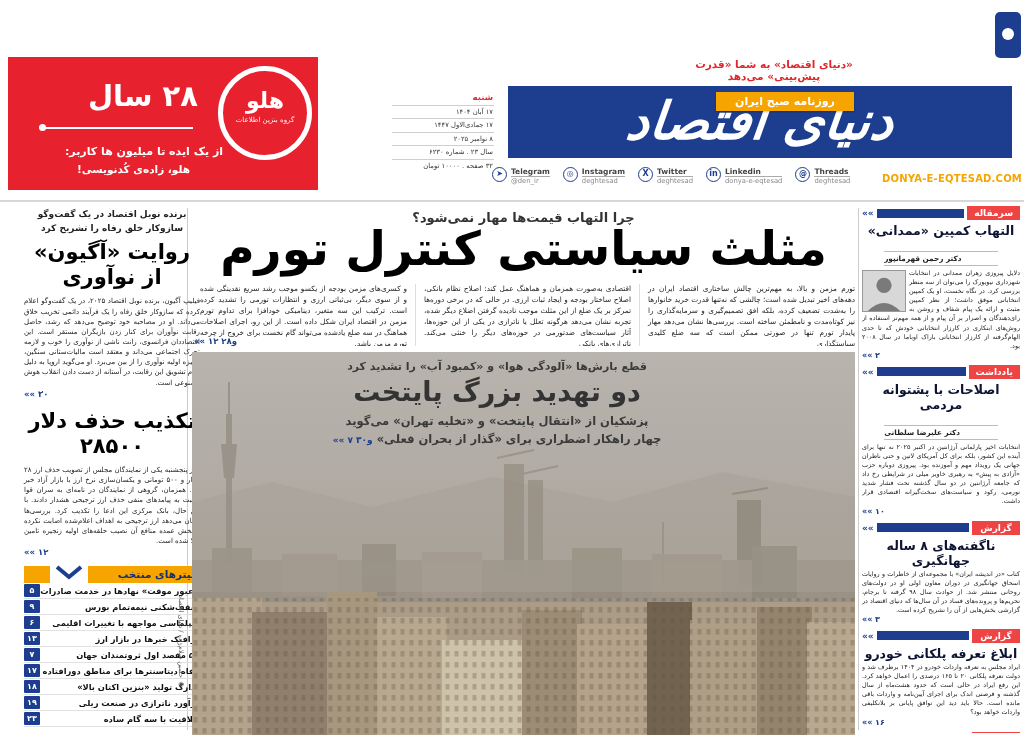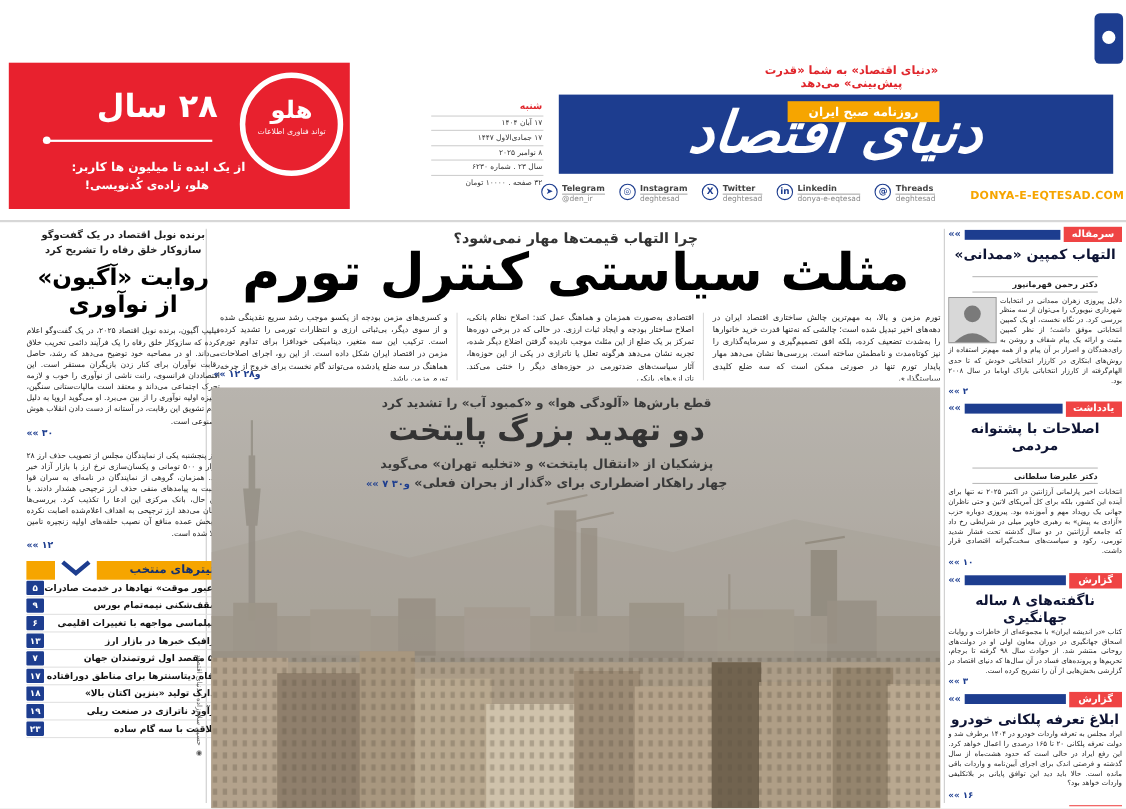--- a/index.html
+++ b/index.html
@@ -95,7 +95,7 @@
   <div class="ad">
     <div class="ad-circle">
       <div class="ad-logo">هلو</div>
-      <div class="ad-logo-sub">تواند فناوری اطلاعات</div>
+      <div class="ad-logo-sub">گروه بنزین اطلاعات</div>
     </div>
     <div class="ad-years">۲۸ سال</div>
     <div class="ad-line">

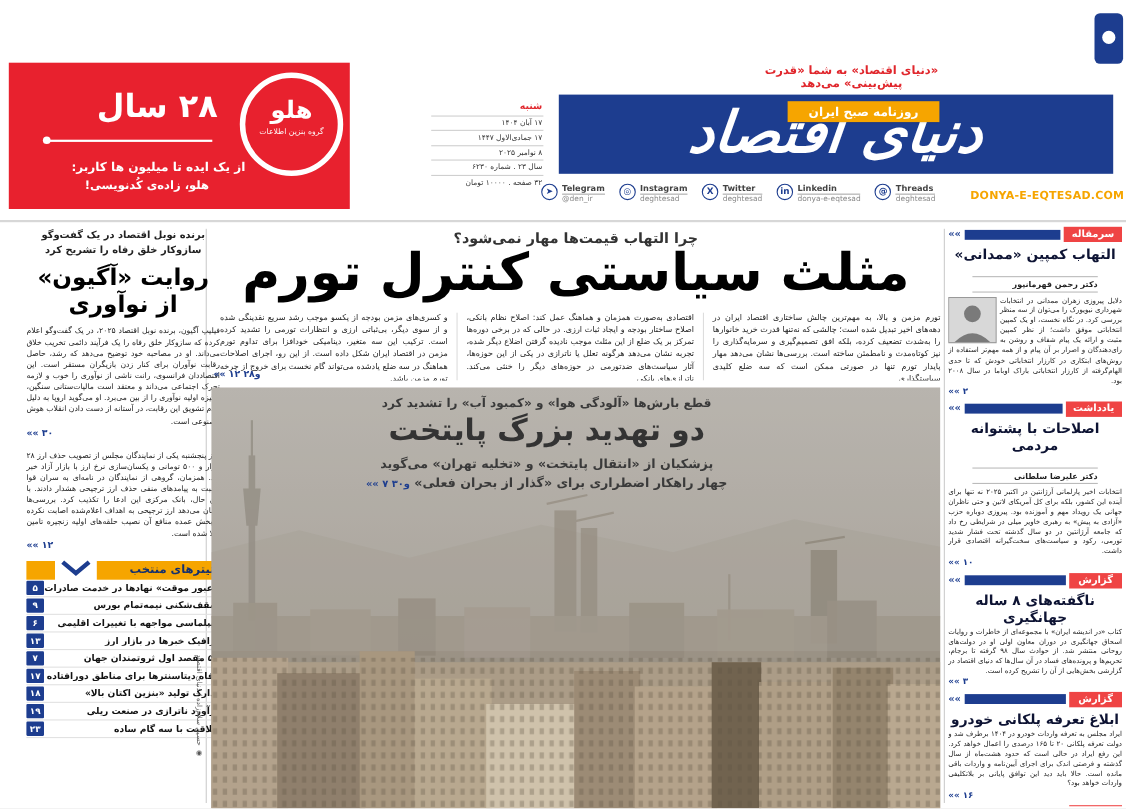--- a/index.html
+++ b/index.html
@@ -82,7 +82,7 @@
   .sh-bar { flex:1; height:9px; background:#1d3d8f; margin:0 3px; }
   .sh-tag { flex:0 0 auto; min-width:48px; padding:0 7px; height:14px; background:#ef4444; color:#fff; font-weight:bold; font-size:9px; line-height:14px; text-align:center; }
   .sec-title { font-size:12.5px; font-weight:bold; text-align:center; color:#0d1333; margin:2px 0; line-height:1.2; }
-  .sec-author { width:72%; margin:13px auto 3px; padding:2px 0; font-size:7.3px; font-weight:bold; text-align:right; color:#222; border-top:1px solid #bbb; border-bottom:1px solid #bbb; }
+  .sec-author { width:72%; margin:13px auto 3px; padding:2px 0; font-size:7.3px; font-weight:bold; text-align:left; color:#222; border-top:1px solid #bbb; border-bottom:1px solid #bbb; }
   .sec-body { font-size:6.4px; line-height:1.42; text-align:justify; color:#222; }
   .sec-ref { direction:ltr; text-align:left; color:#1d3d8f; font-weight:bold; font-size:8px; }
   .portrait { float:left; width:44px; height:42px; border:1px solid #999; margin:1px 3px 2px 0; background:#ddd; }

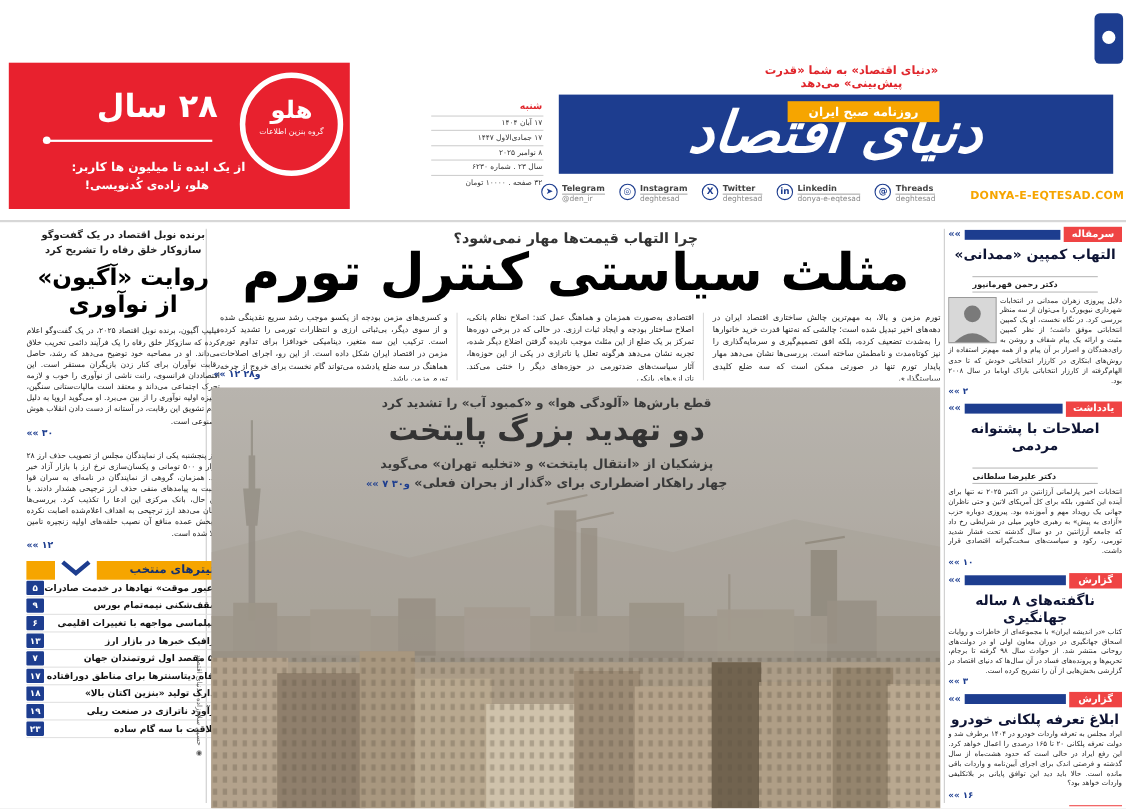--- a/index.html
+++ b/index.html
@@ -174,6 +174,7 @@
       <div class="ref">«« ۳۰</div>
     </div>
     <div class="story-b">
+      <div class="lc-title">تکذیب حذف دلار ۲۸۵۰۰</div>
       <div class="body-sm">روز پنجشنبه یکی از نمایندگان مجلس از تصویب حذف ارز ۲۸ هزار و ۵۰۰ تومانی و یکسان‌سازی نرخ ارز با بازار آزاد خبر داد. همزمان، گروهی از نمایندگان در نامه‌ای به سران قوا نسبت به پیامدهای منفی حذف ارز ترجیحی هشدار دادند. با این حال، بانک مرکزی این ادعا را تکذیب کرد. بررسی‌ها نشان می‌دهد ارز ترجیحی به اهداف اعلام‌شده اصابت نکرده و بخش عمده منافع آن نصیب حلقه‌های اولیه زنجیره تامین کالا شده است.</div>
       <div class="ref">«« ۱۲</div>
     </div>

